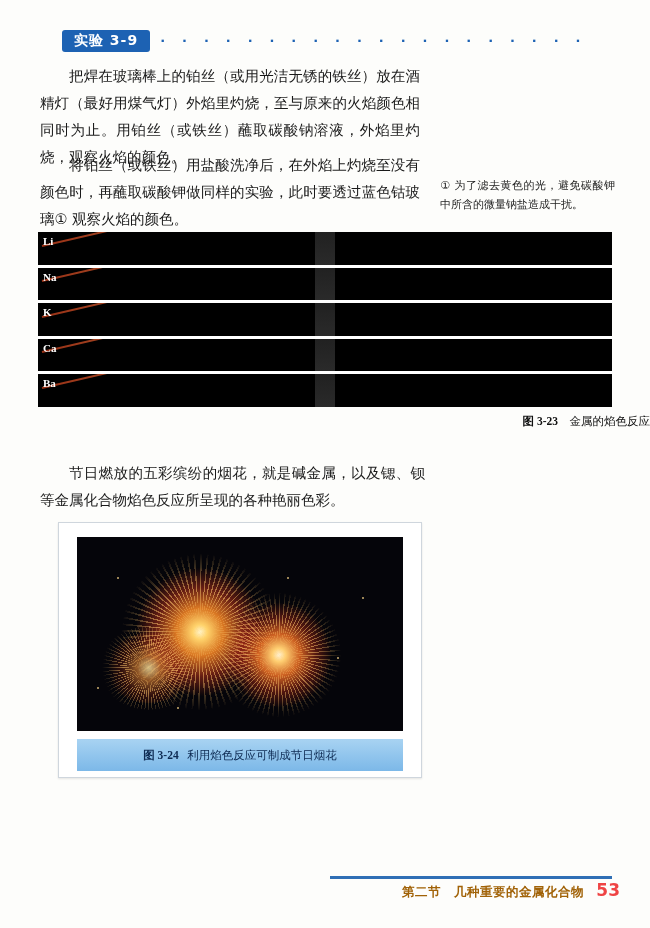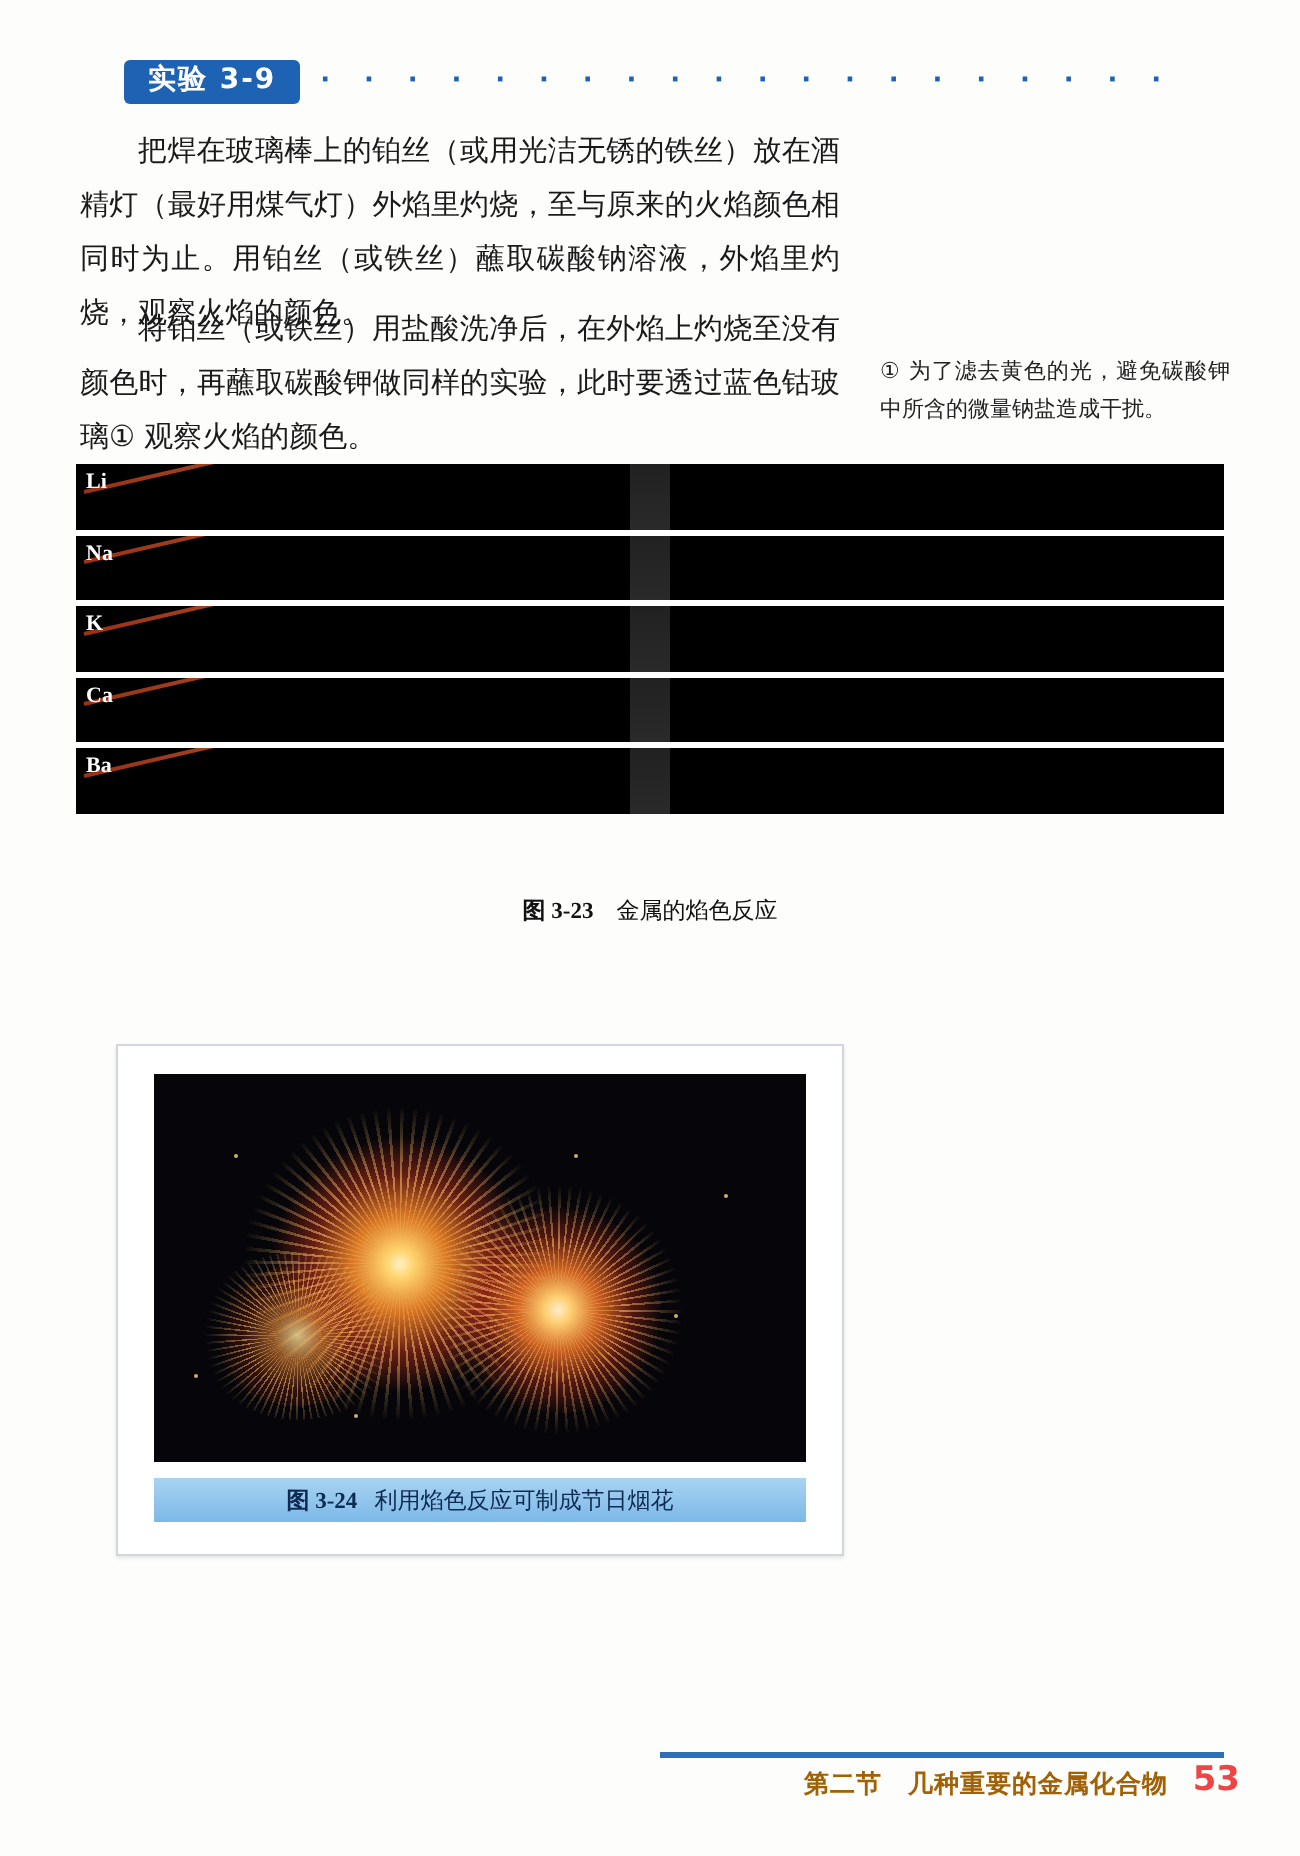--- a/index.html
+++ b/index.html
@@ -187,7 +187,7 @@
     font-family: "Liberation Serif", serif;
   }
   .fig-caption .num { font-weight: bold; }
-  .cap-323 { left: 0; top: 448px; }
+  .cap-323 { left: 0; top: 414px; text-align: right; }
 
   
   .fw-frame {

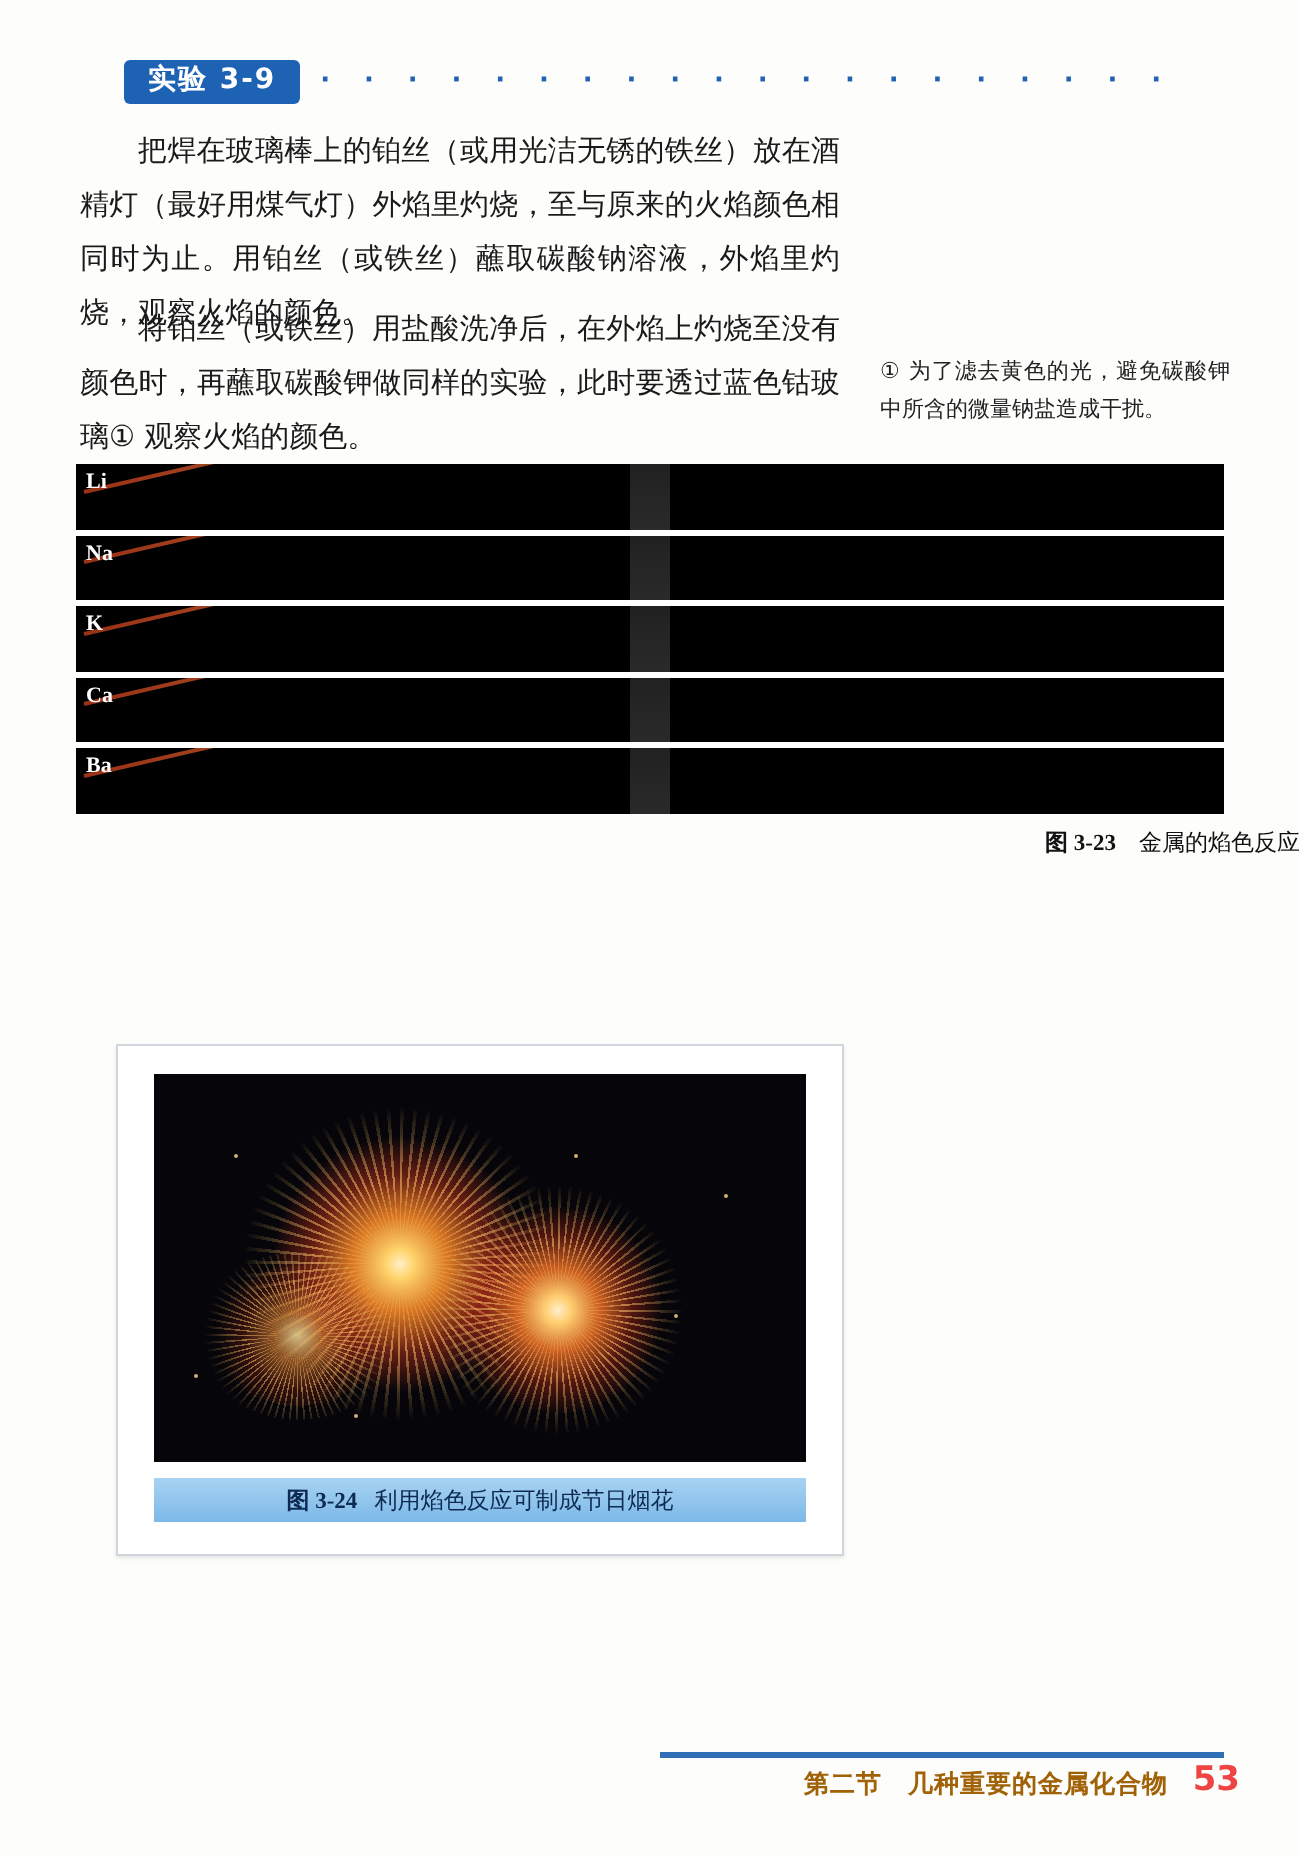--- a/index.html
+++ b/index.html
@@ -366,6 +366,7 @@
     <span>金属的焰色反应</span>
   </div>
 
+  <div class="para p3">节日燃放的五彩缤纷的烟花，就是碱金属，以及锶、钡等金属化合物焰色反应所呈现的各种艳丽色彩。</div>
 
   <div class="fw-frame">
     <div class="fw-photo">

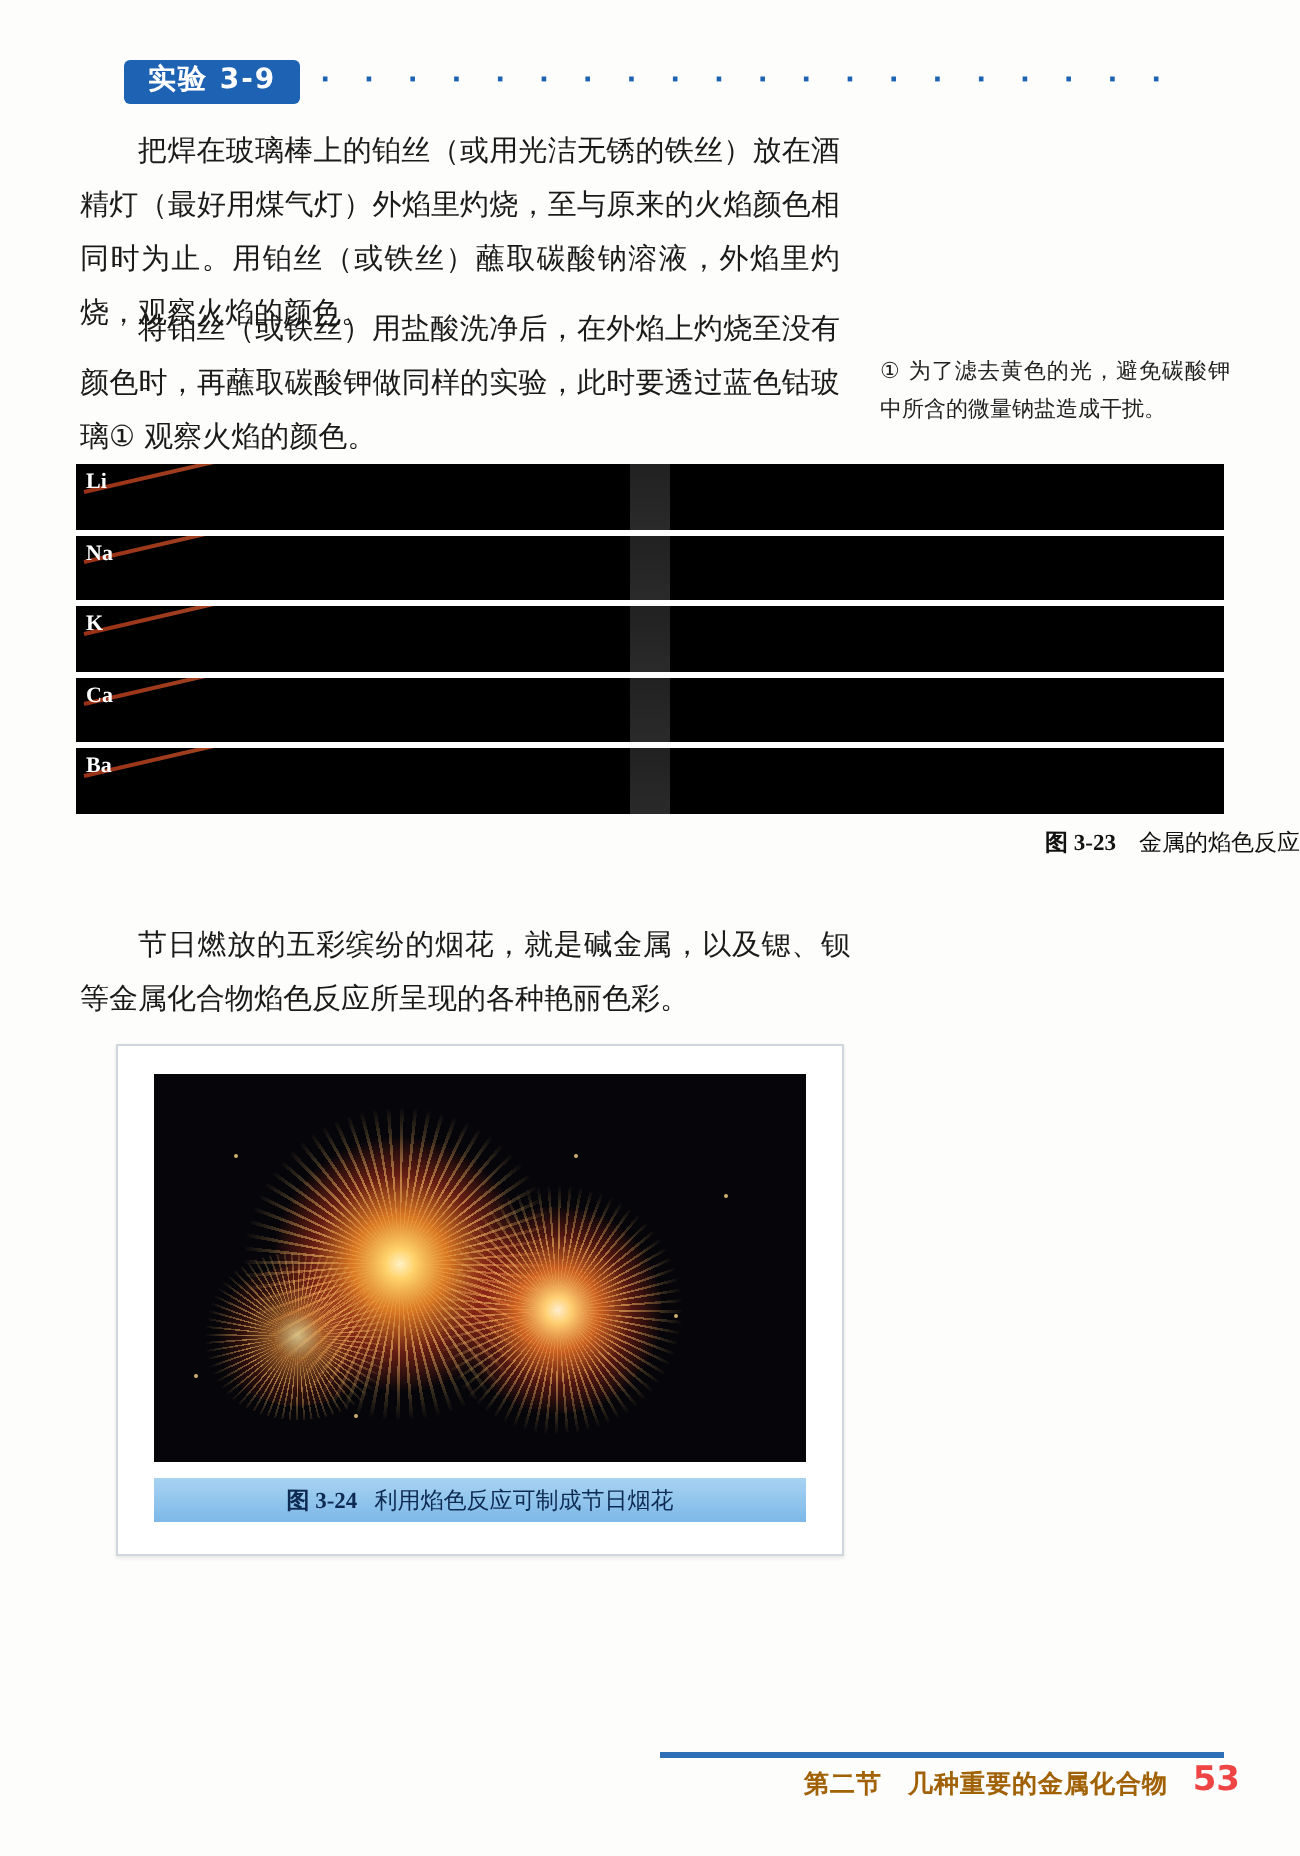--- a/index.html
+++ b/index.html
@@ -252,7 +252,7 @@
     left: 18px;
     top: 216px;
     width: 326px;
-    height: 22px;
+    height: 32px;
     background: linear-gradient(to bottom, #a8d3f2, #7cb8e8);
     display: flex;
     align-items: center;

